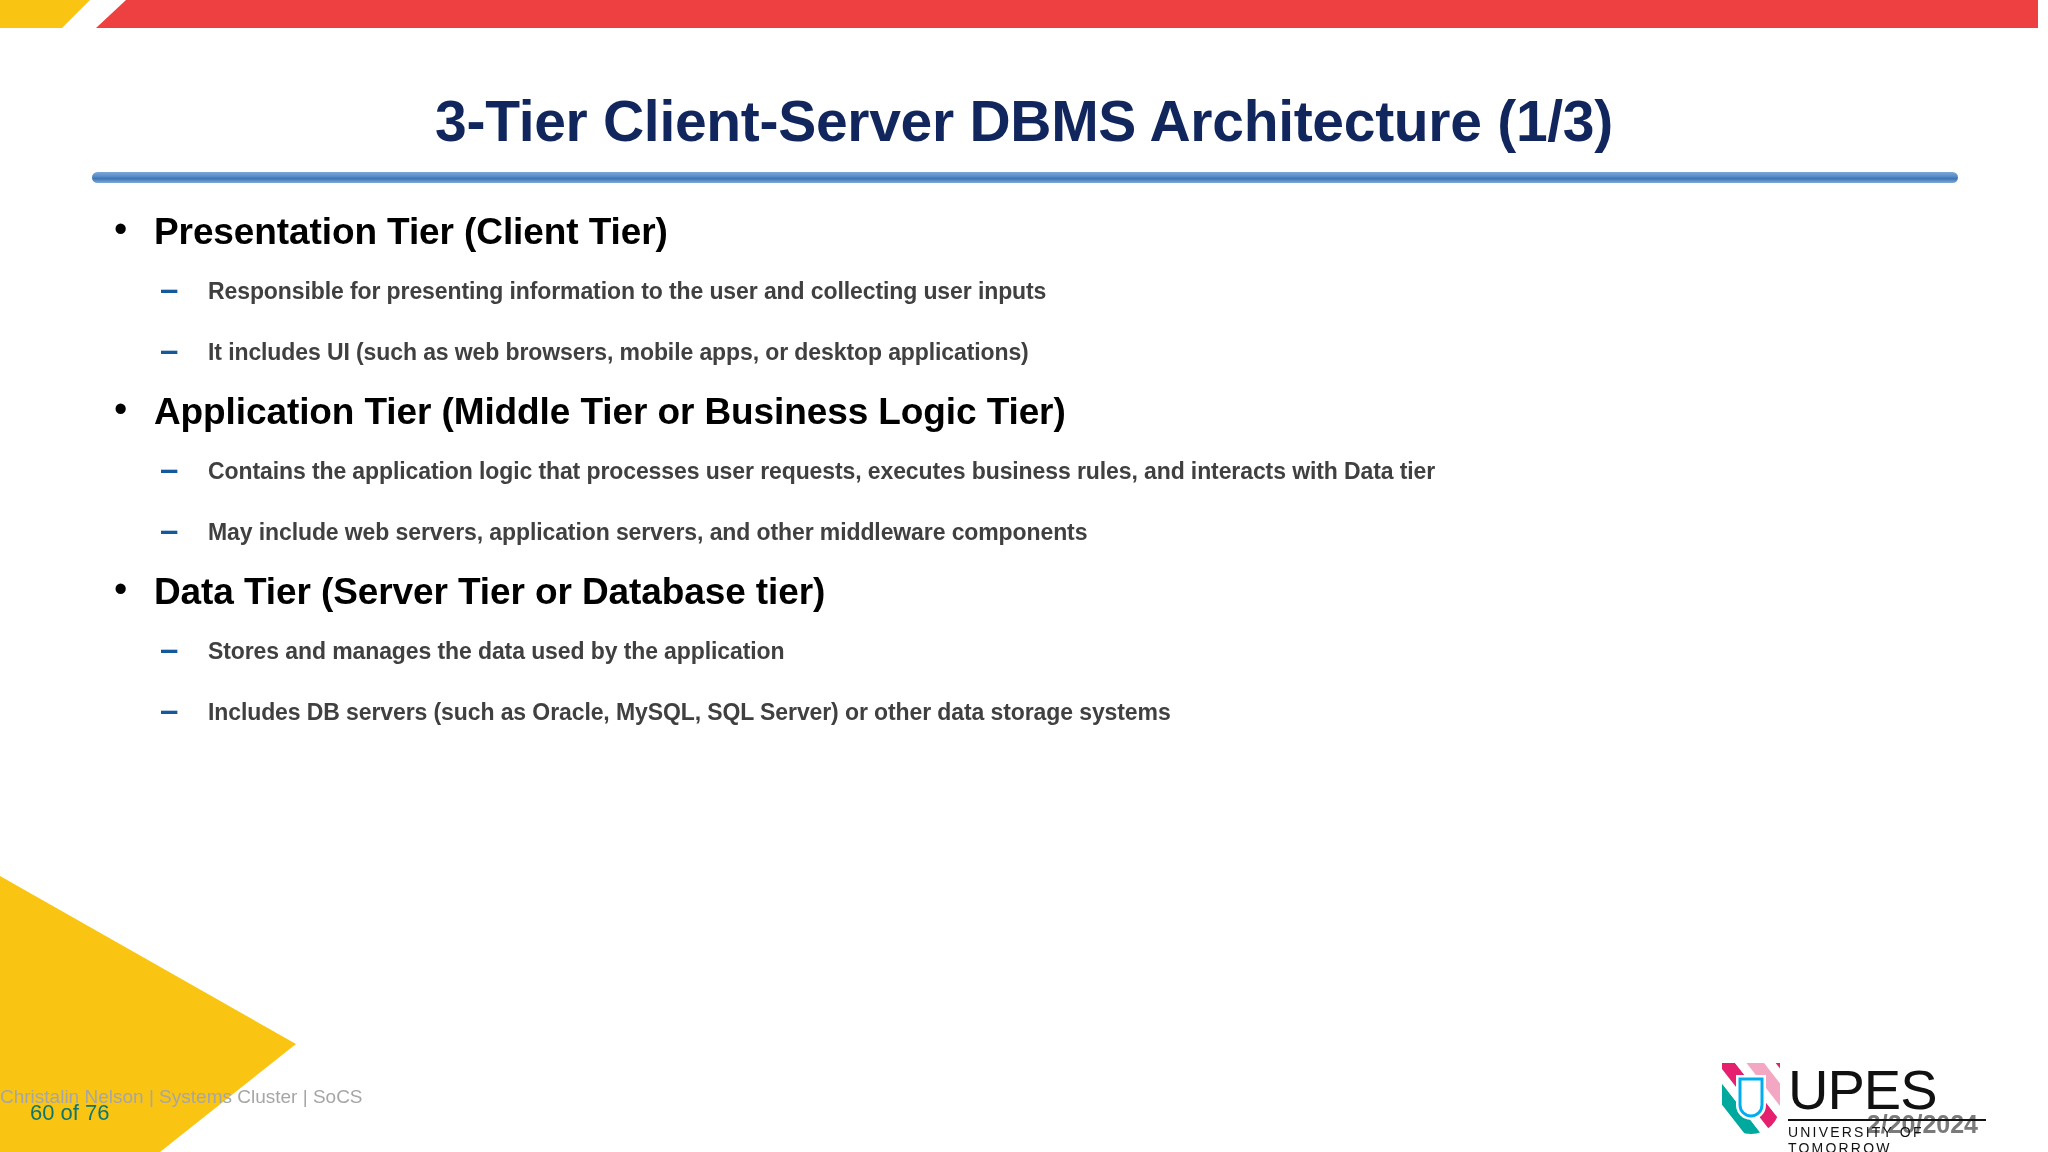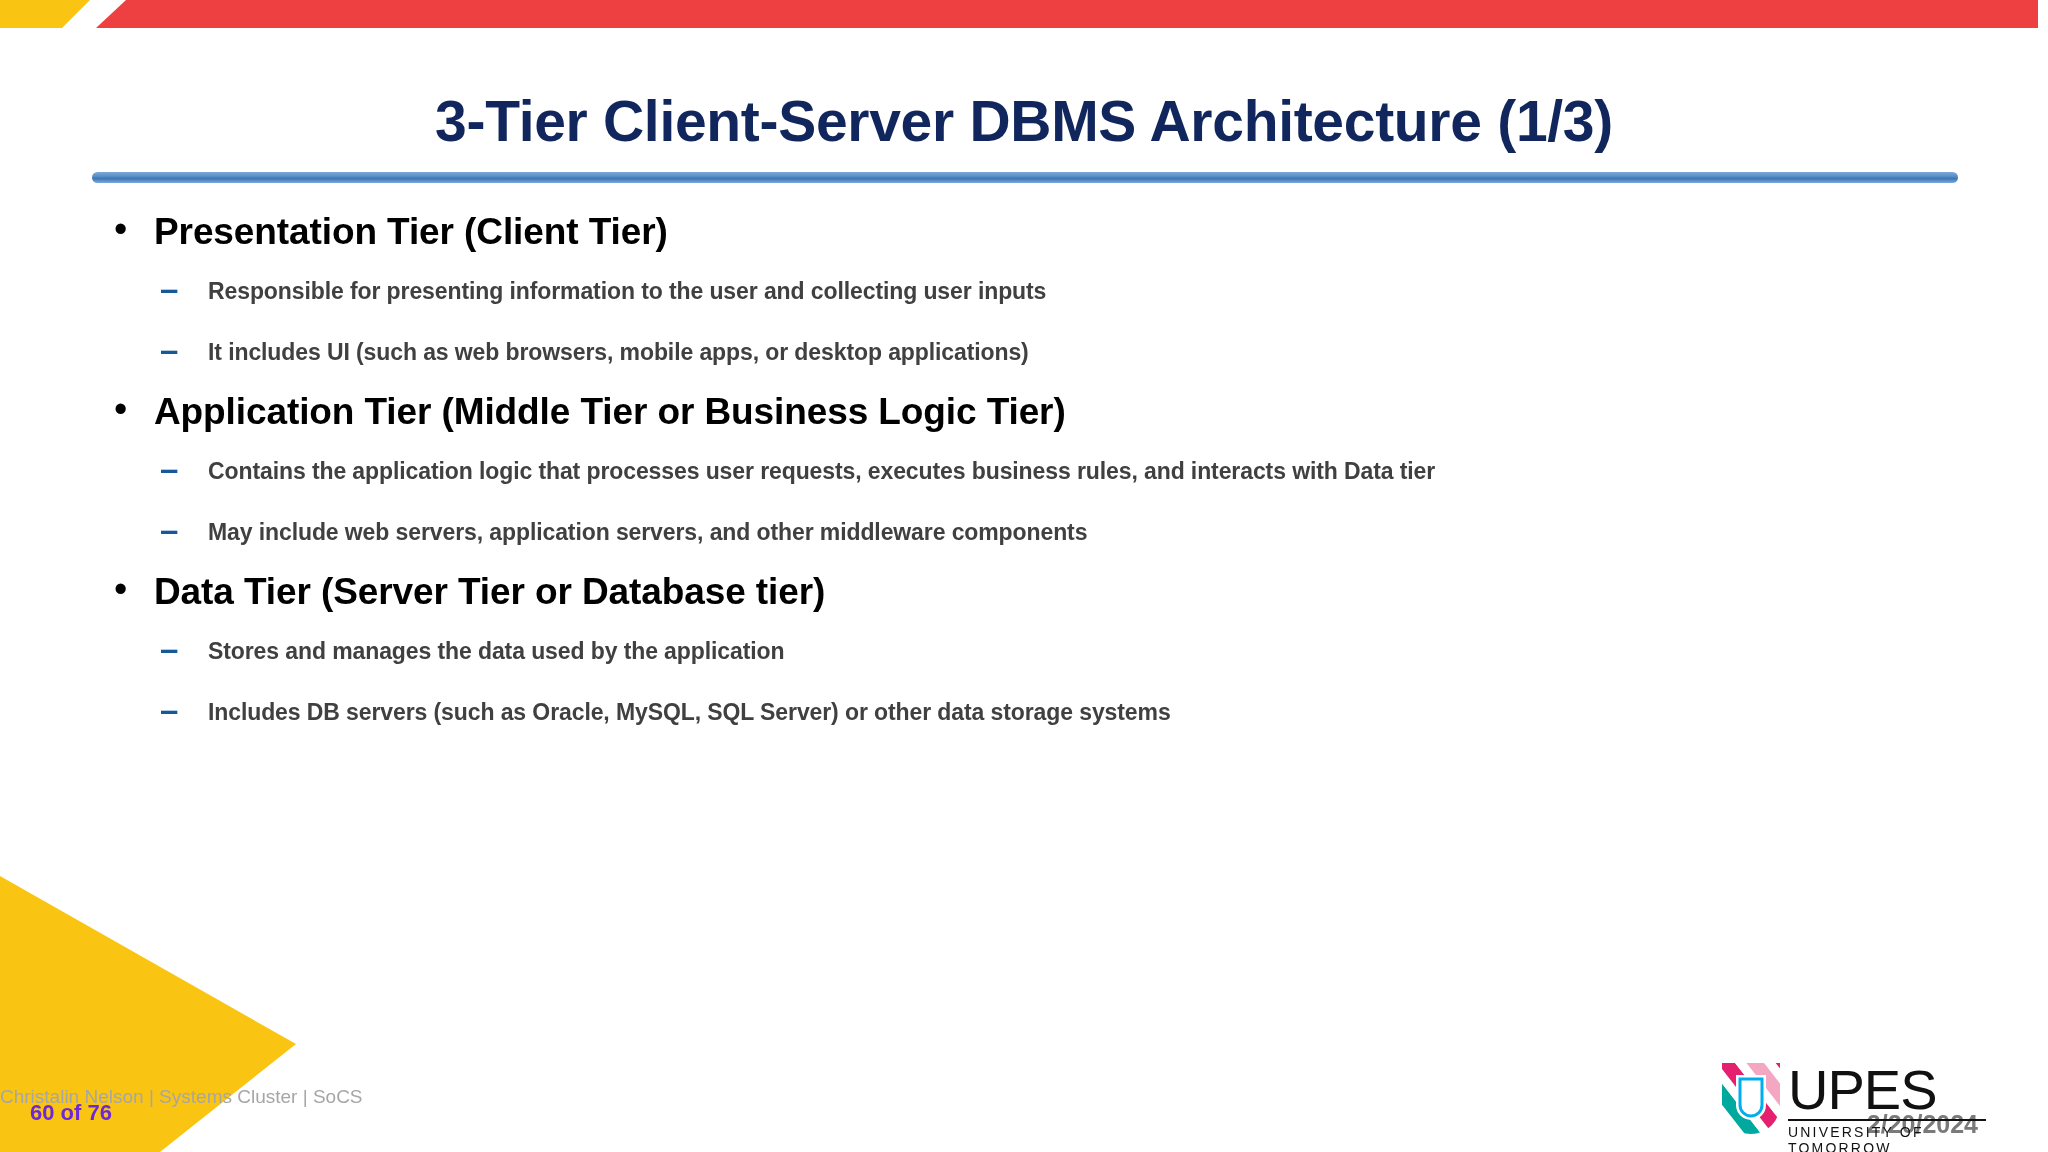--- a/index.html
+++ b/index.html
@@ -147,8 +147,8 @@
     left: 30px;
     top: 1100px;
     font-size: 22px;
-    font-weight: bold;
-    color: #6d28d9;
+    font-weight: normal;
+    color: #0f766e;
   }
   .footer-center {
     position: absolute;

